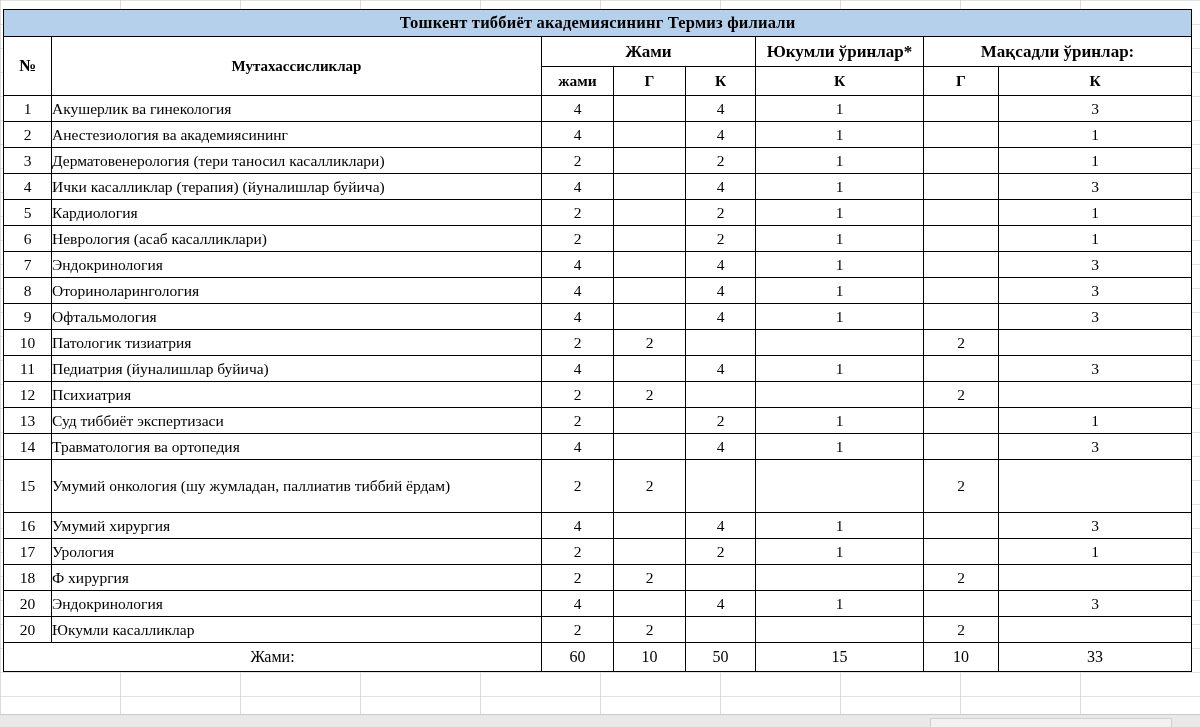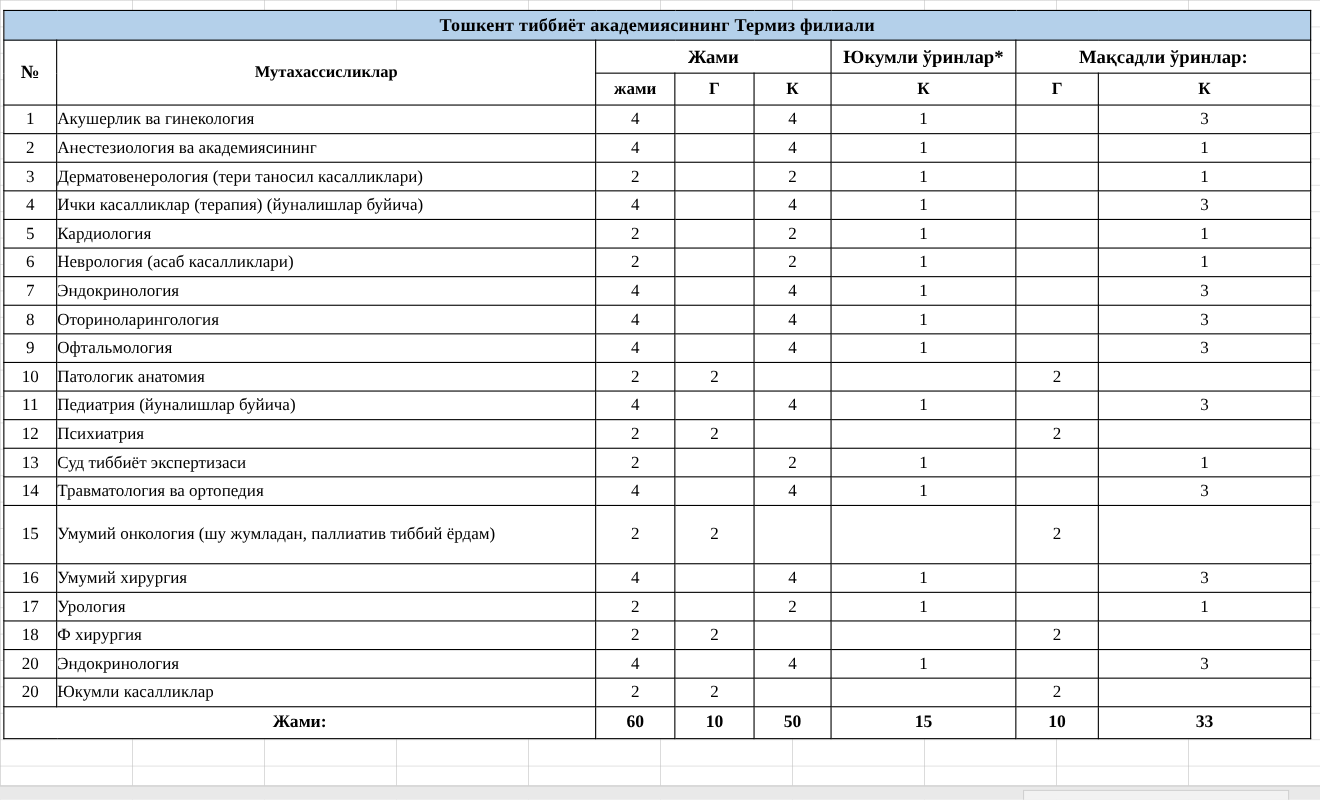--- a/index.html
+++ b/index.html
@@ -262,7 +262,7 @@
         </tr>
         <tr class="data-row">
           <td class="num-idx">10</td>
-          <td class="spec">Патологик анатомия</td>
+          <td class="spec">Патологик тизиатрия</td>
           <td class="val">2</td>
           <td class="val">2</td>
           <td class="val"></td>

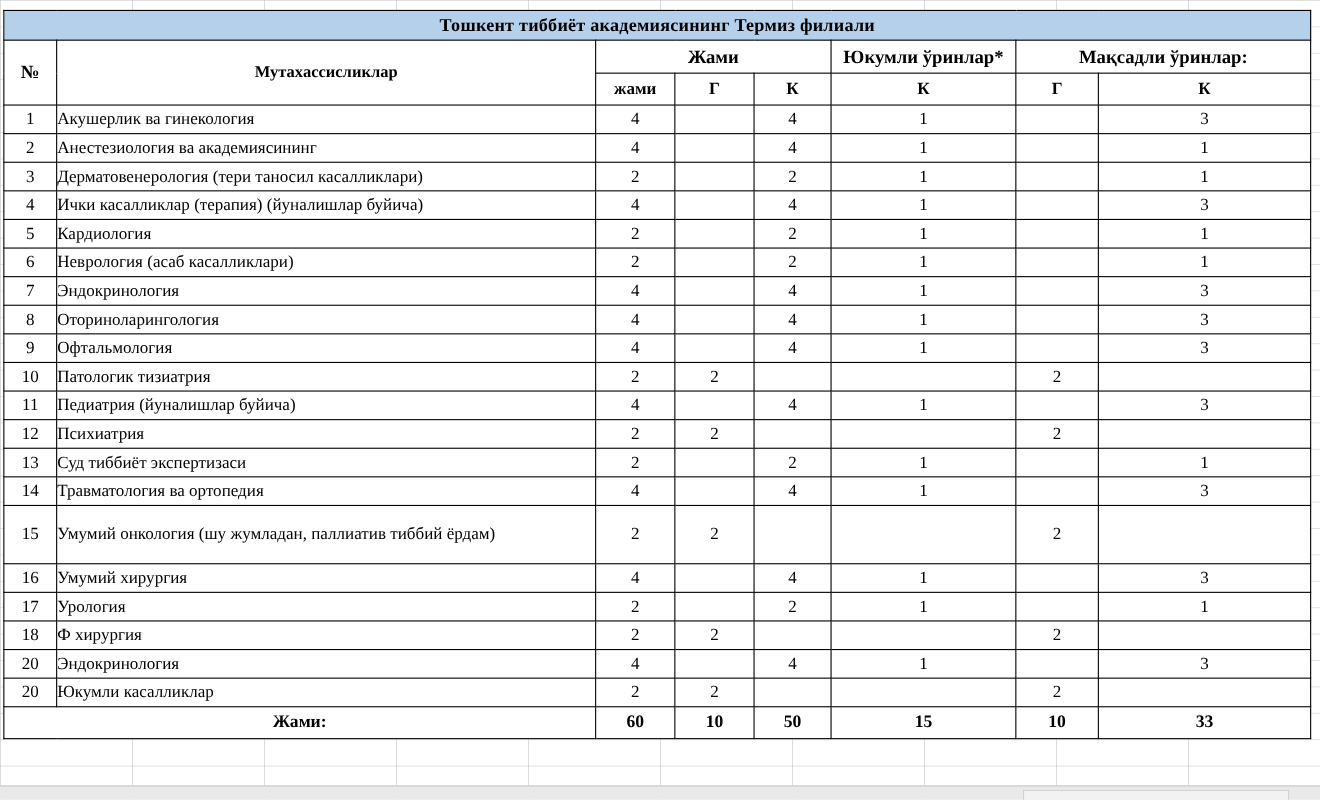--- a/index.html
+++ b/index.html
@@ -110,7 +110,7 @@
 
   tr.total-row > td {
     height: 28px;
-    font-weight: bold;
+    font-weight: normal;
     font-size: 16px;
     text-align: center;
   }

